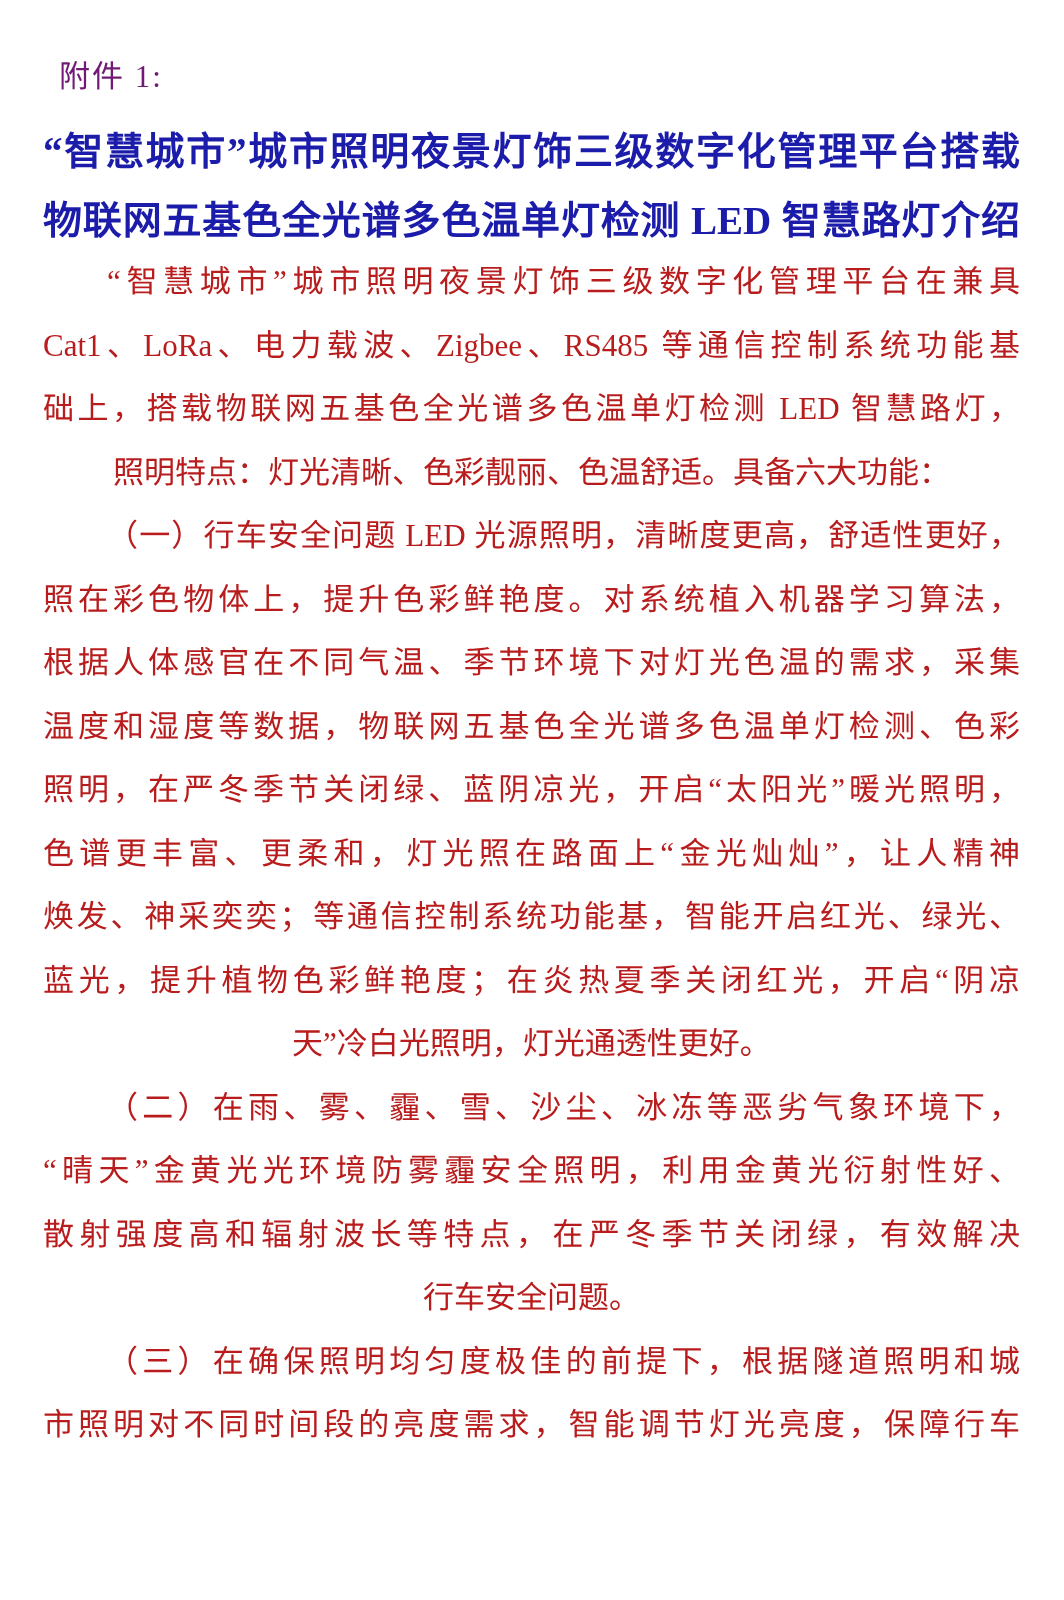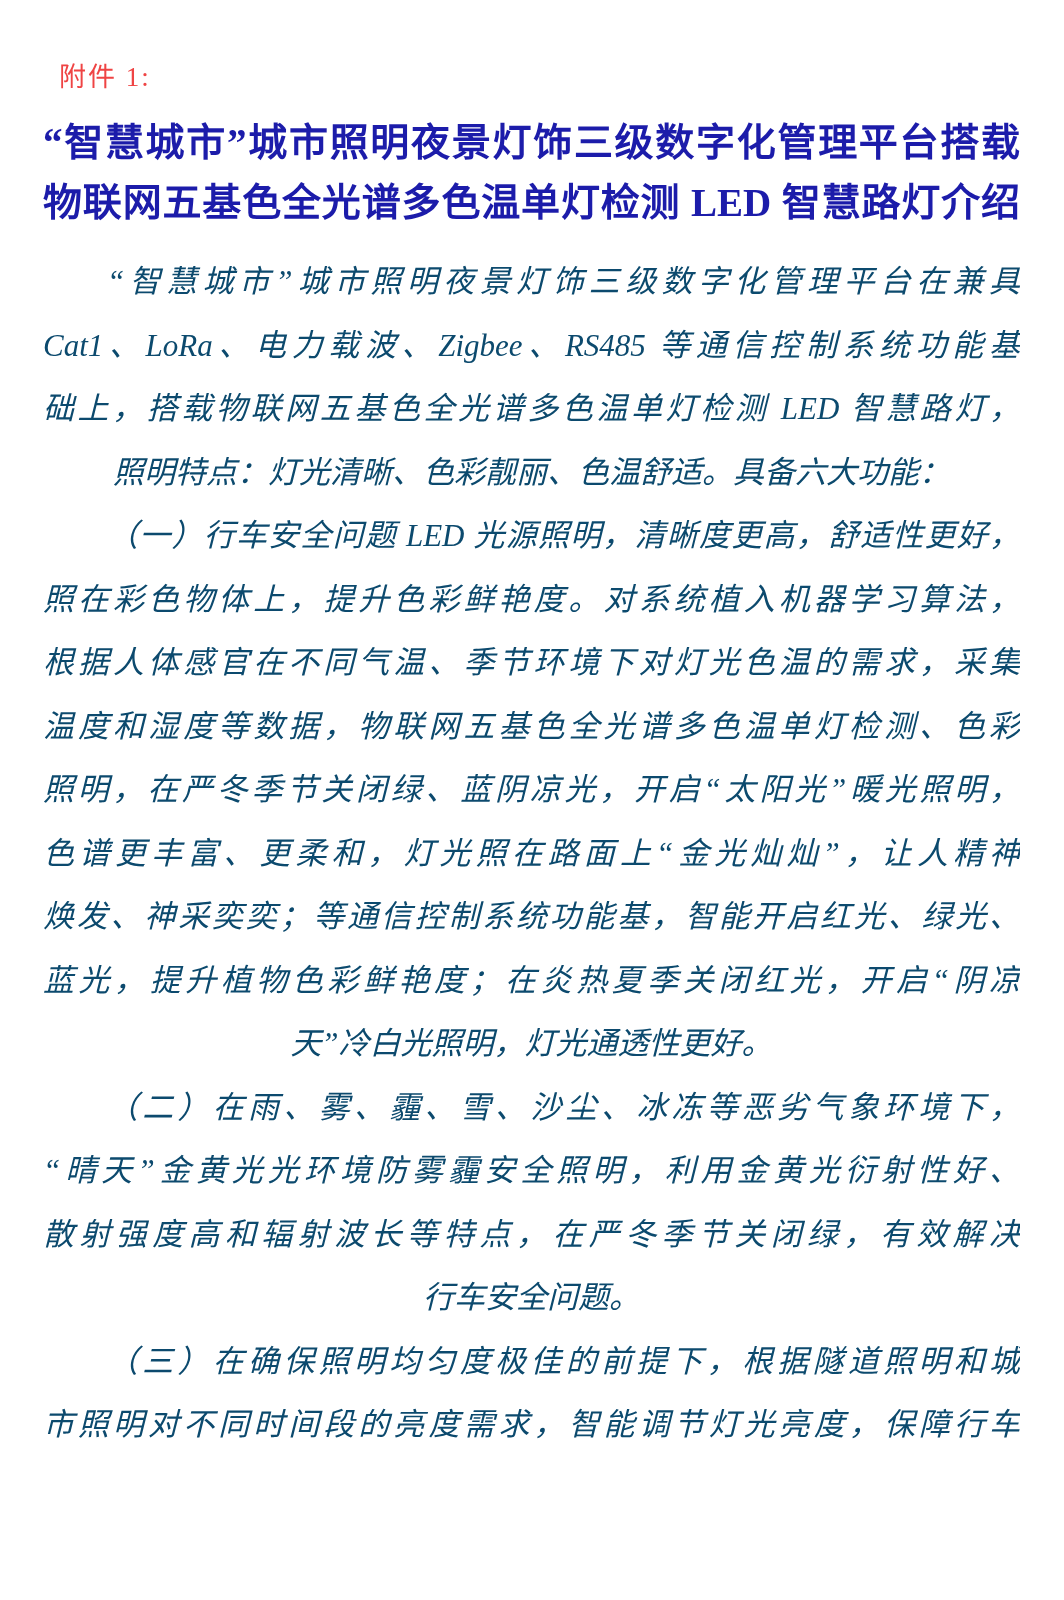--- a/index.html
+++ b/index.html
@@ -21,8 +21,8 @@
     top: 57px;
     height: 40px;
     line-height: 40px;
-    font-size: 27px;
-    color: #ef4444;
+    font-size: 31px;
+    color: #701a75;
     letter-spacing: 2px;
   }
   .doc-title {

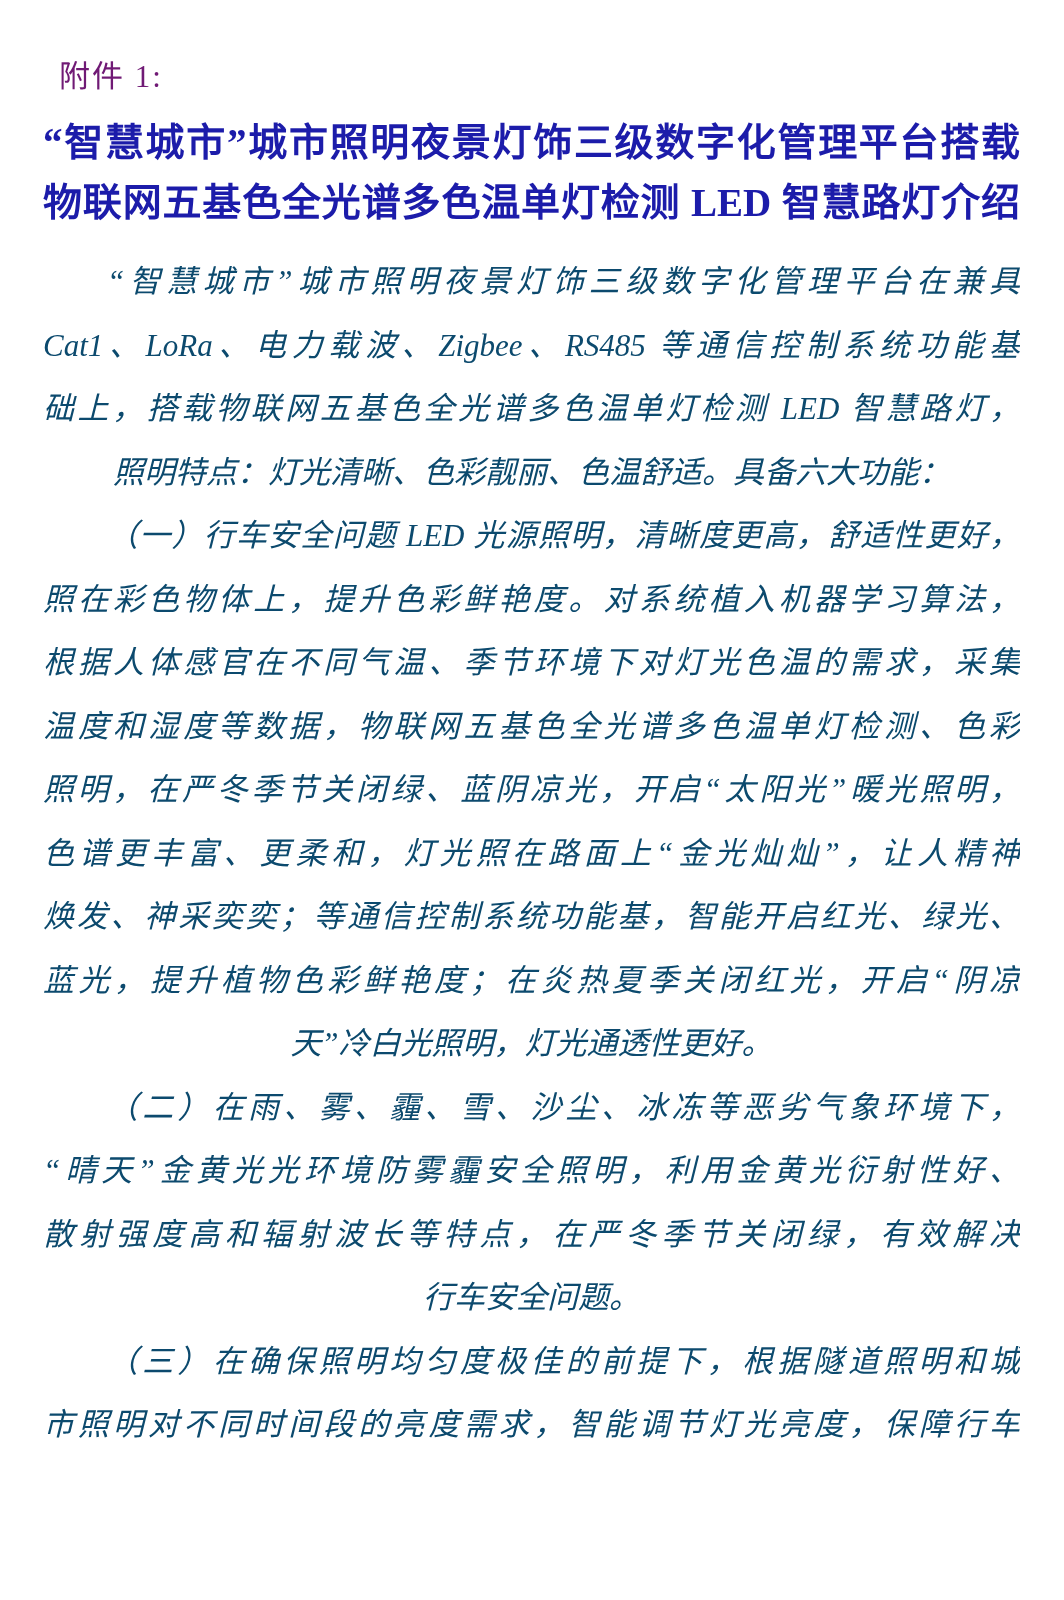--- a/index.html
+++ b/index.html
@@ -41,6 +41,7 @@
     text-align: justify;
     text-align-last: justify;
     overflow: hidden;
+    margin-top: 9px;
   }
   .doc-body {
     position: absolute;

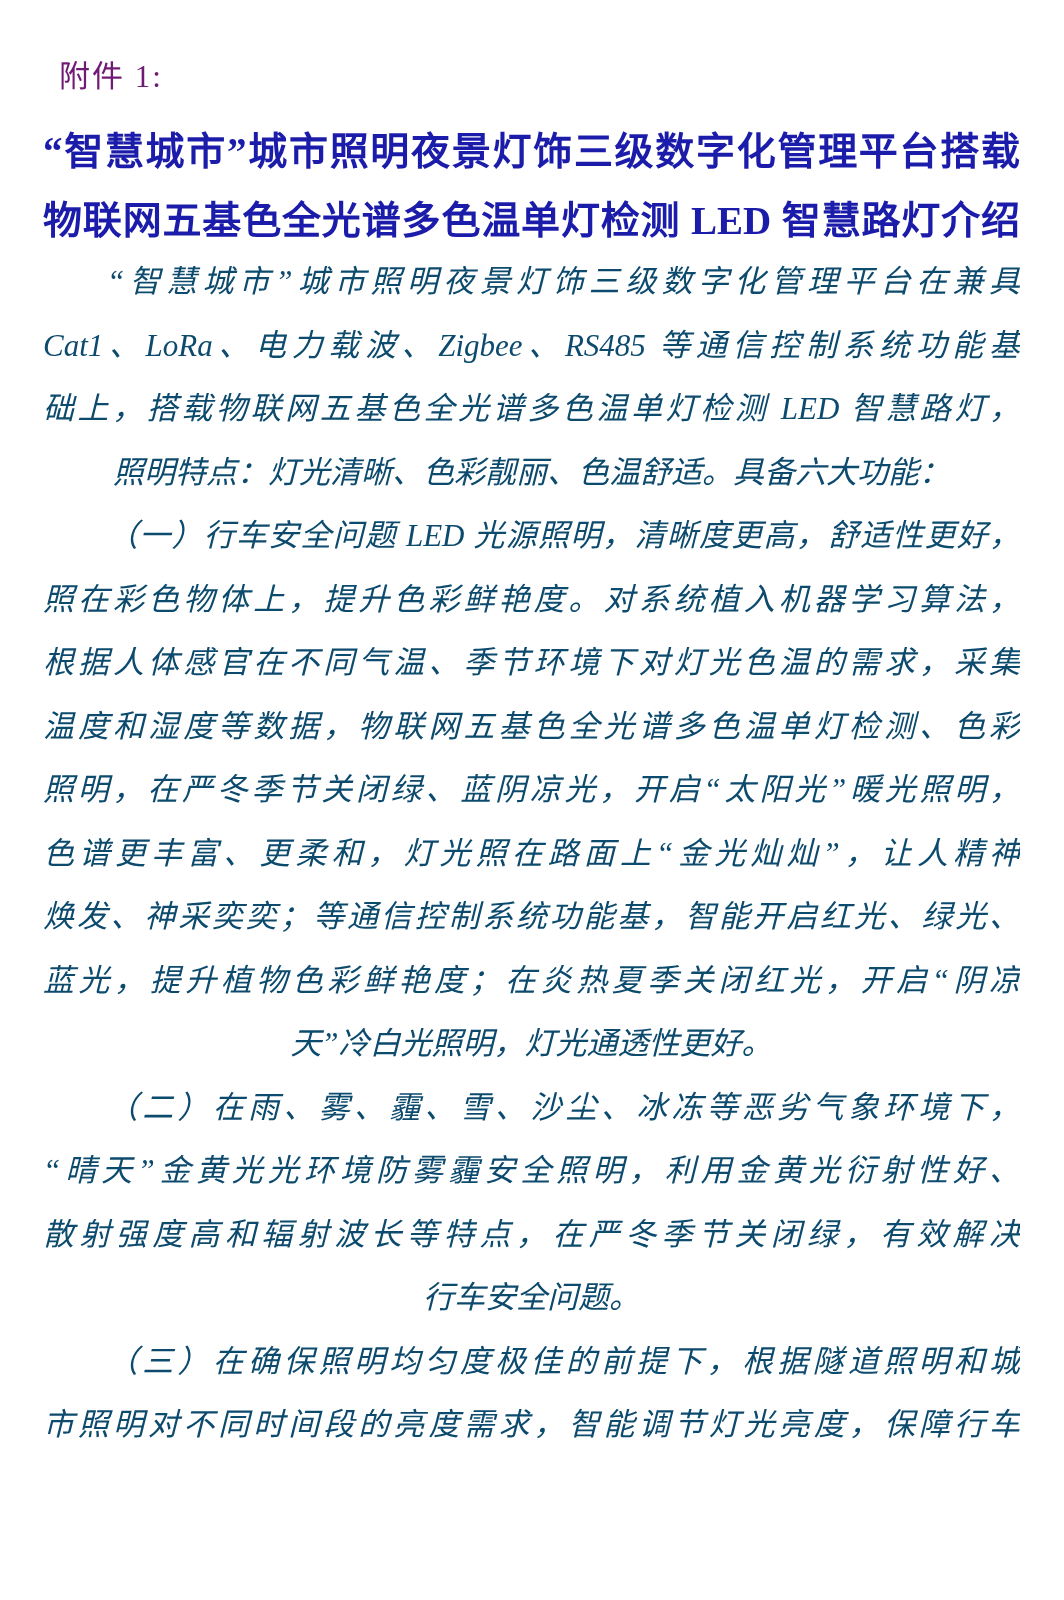--- a/index.html
+++ b/index.html
@@ -49,8 +49,7 @@
     right: 44px;
     top: 250px;
     font-size: 31px;
-    color: #0c4a6e;
-    font-style: italic;
+    color: #b91c1c;
   }
   .bline {
     height: 63.5px;

